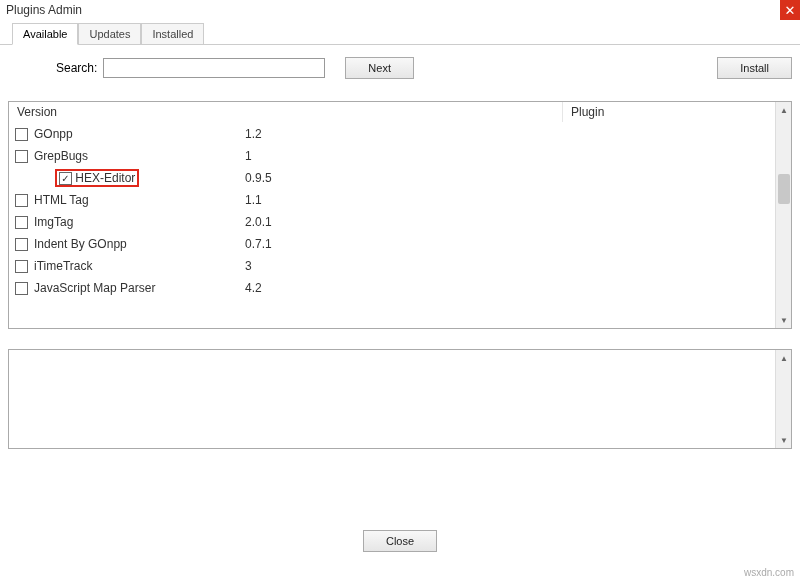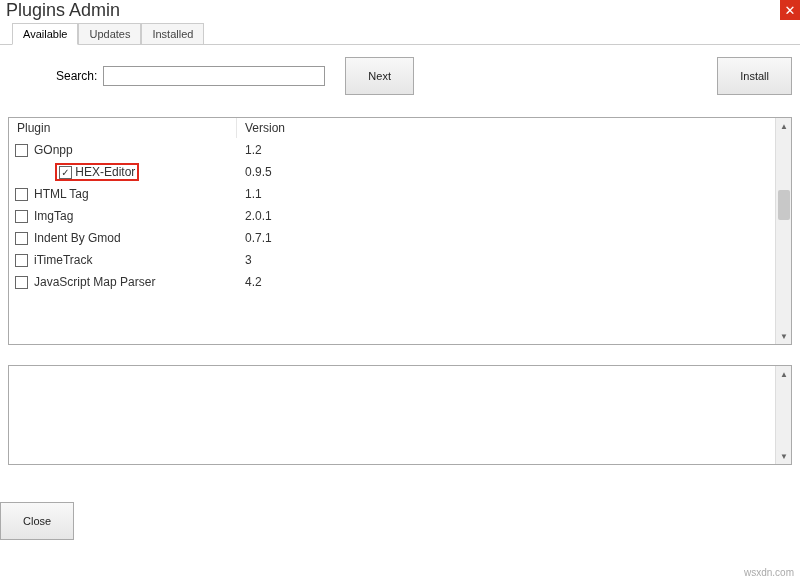--- a/index.html
+++ b/index.html
@@ -15,9 +15,9 @@
     .titlebar {
       height: 20px;
       display: flex;
-      align-items: flex-start;
+      align-items: center;
       padding: 0 6px;
-      font-size: 18px;
+      font-size: 12px;
       color: #333;
     }
     .close-btn {

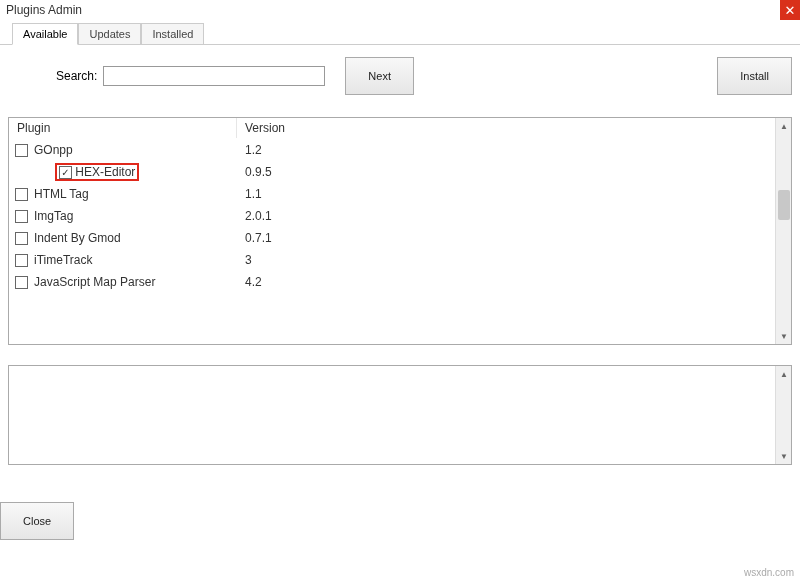--- a/index.html
+++ b/index.html
@@ -76,7 +76,7 @@
       font-size: 12px;
     }
     .btn {
-      height: 38px;
+      height: 22px;
       padding: 0 22px;
       background: linear-gradient(#f8f8f8, #e6e6e6);
       border: 1px solid #aaa;

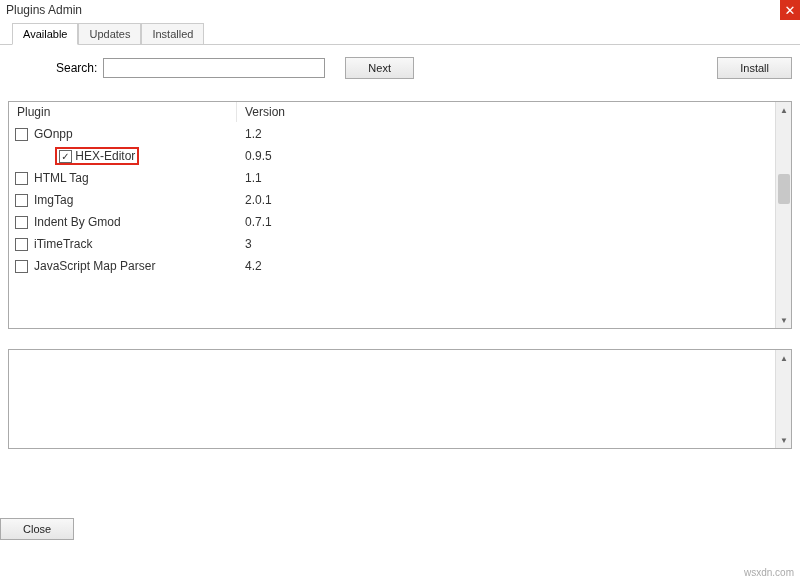--- a/index.html
+++ b/index.html
@@ -223,8 +223,8 @@
 
   <div class="table-wrap">
     <div class="table-head">
+      <div class="th col-version">Version</div>
       <div class="th col-plugin">Plugin</div>
-      <div class="th col-version">Version</div>
     </div>
     <div class="table-body" id="table-body">
         <div class="row">

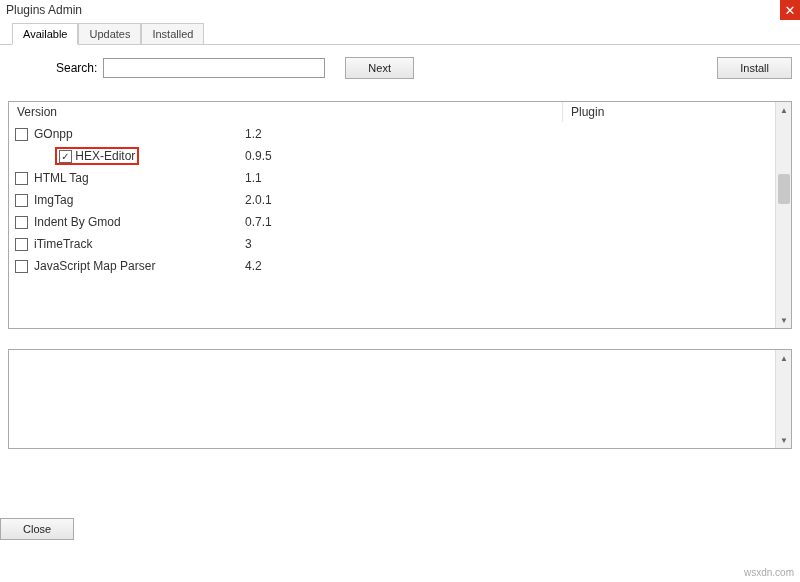--- a/index.html
+++ b/index.html
@@ -236,6 +236,13 @@
         </div>
         <div class="row">
           <div class="cell-plugin">
+            <span class="chk"></span>
+            <span class="plugin-name">GrepBugs</span>
+          </div>
+          <div class="cell-version">1</div>
+        </div>
+        <div class="row">
+          <div class="cell-plugin">
             <span class="highlight"><span class="chk">✓</span> <span class="plugin-name">HEX-Editor</span></span>
           </div>
           <div class="cell-version">0.9.5</div>

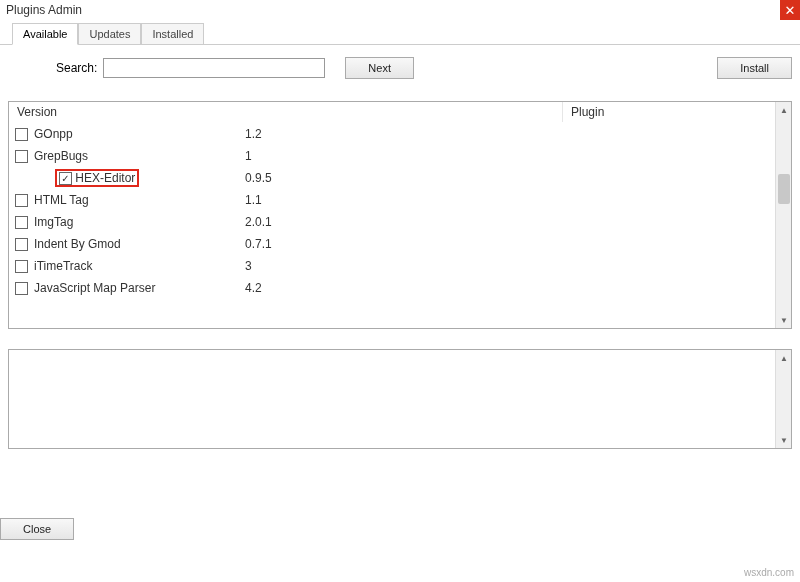--- a/index.html
+++ b/index.html
@@ -264,7 +264,7 @@
         <div class="row">
           <div class="cell-plugin">
             <span class="chk"></span>
-            <span class="plugin-name">Indent By Gmod</span>
+            <span class="plugin-name">Indent By GOnpp</span>
           </div>
           <div class="cell-version">0.7.1</div>
         </div>

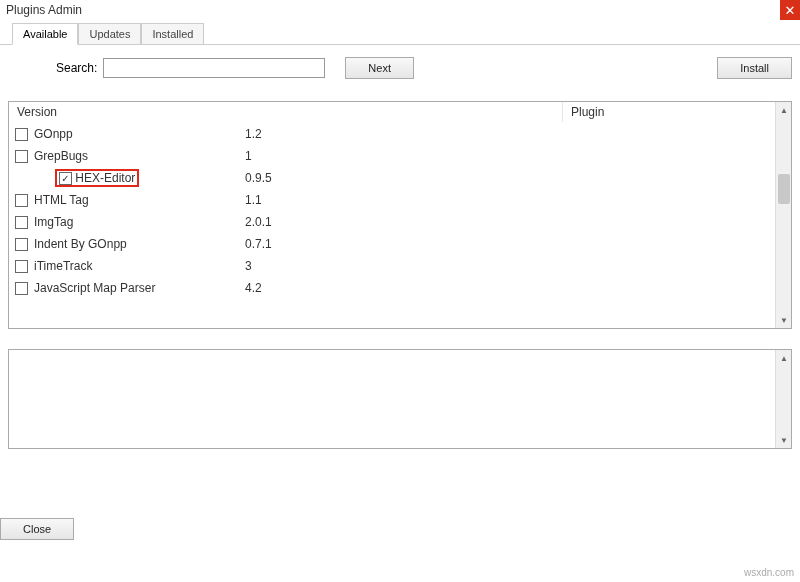--- a/index.html
+++ b/index.html
@@ -183,10 +183,11 @@
     }
     .footer {
       position: absolute;
-      bottom: 42px;
+      bottom: 30px;
       left: 0;
       right: 0;
       display: flex;
+      justify-content: center;
     }
     .watermark {
       position: absolute;

